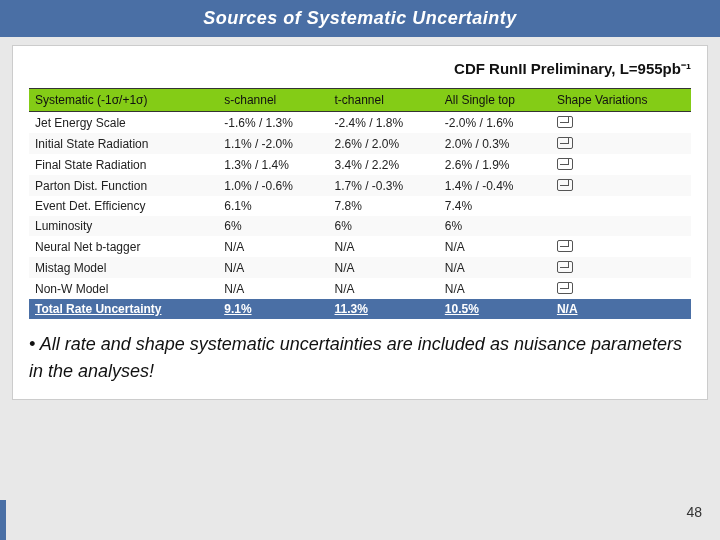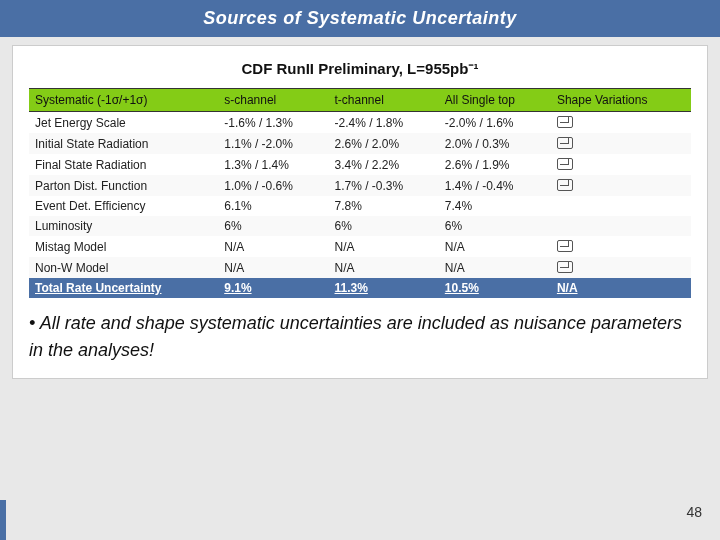--- a/index.html
+++ b/index.html
@@ -32,7 +32,7 @@
     }
 
     .subtitle {
-      text-align: center;
+      text-align: right;
       font-size: 15px;
       font-weight: bold;
       margin-bottom: 10px;

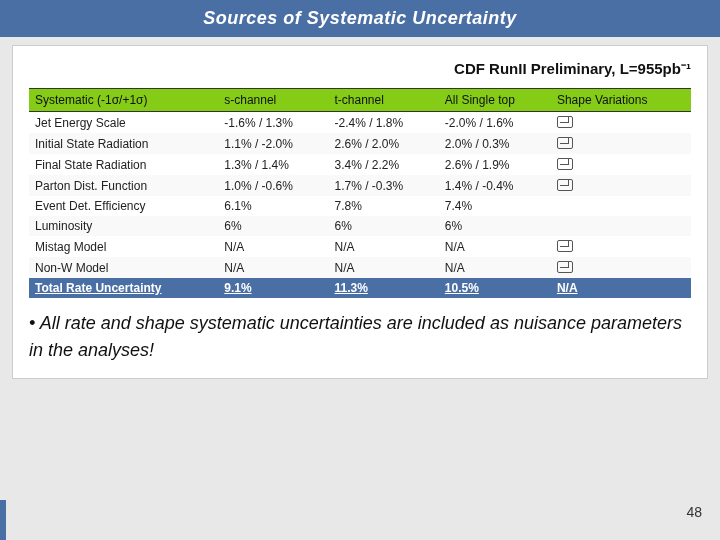--- a/index.html
+++ b/index.html
@@ -193,6 +193,13 @@
       <td></td>
     </tr>
         <tr>
+      <td>Neural Net b-tagger</td>
+      <td>N/A</td>
+      <td>N/A</td>
+      <td>N/A</td>
+      <td><span class="icon-shape"></span></td>
+    </tr>
+        <tr>
       <td>Mistag Model</td>
       <td>N/A</td>
       <td>N/A</td>

